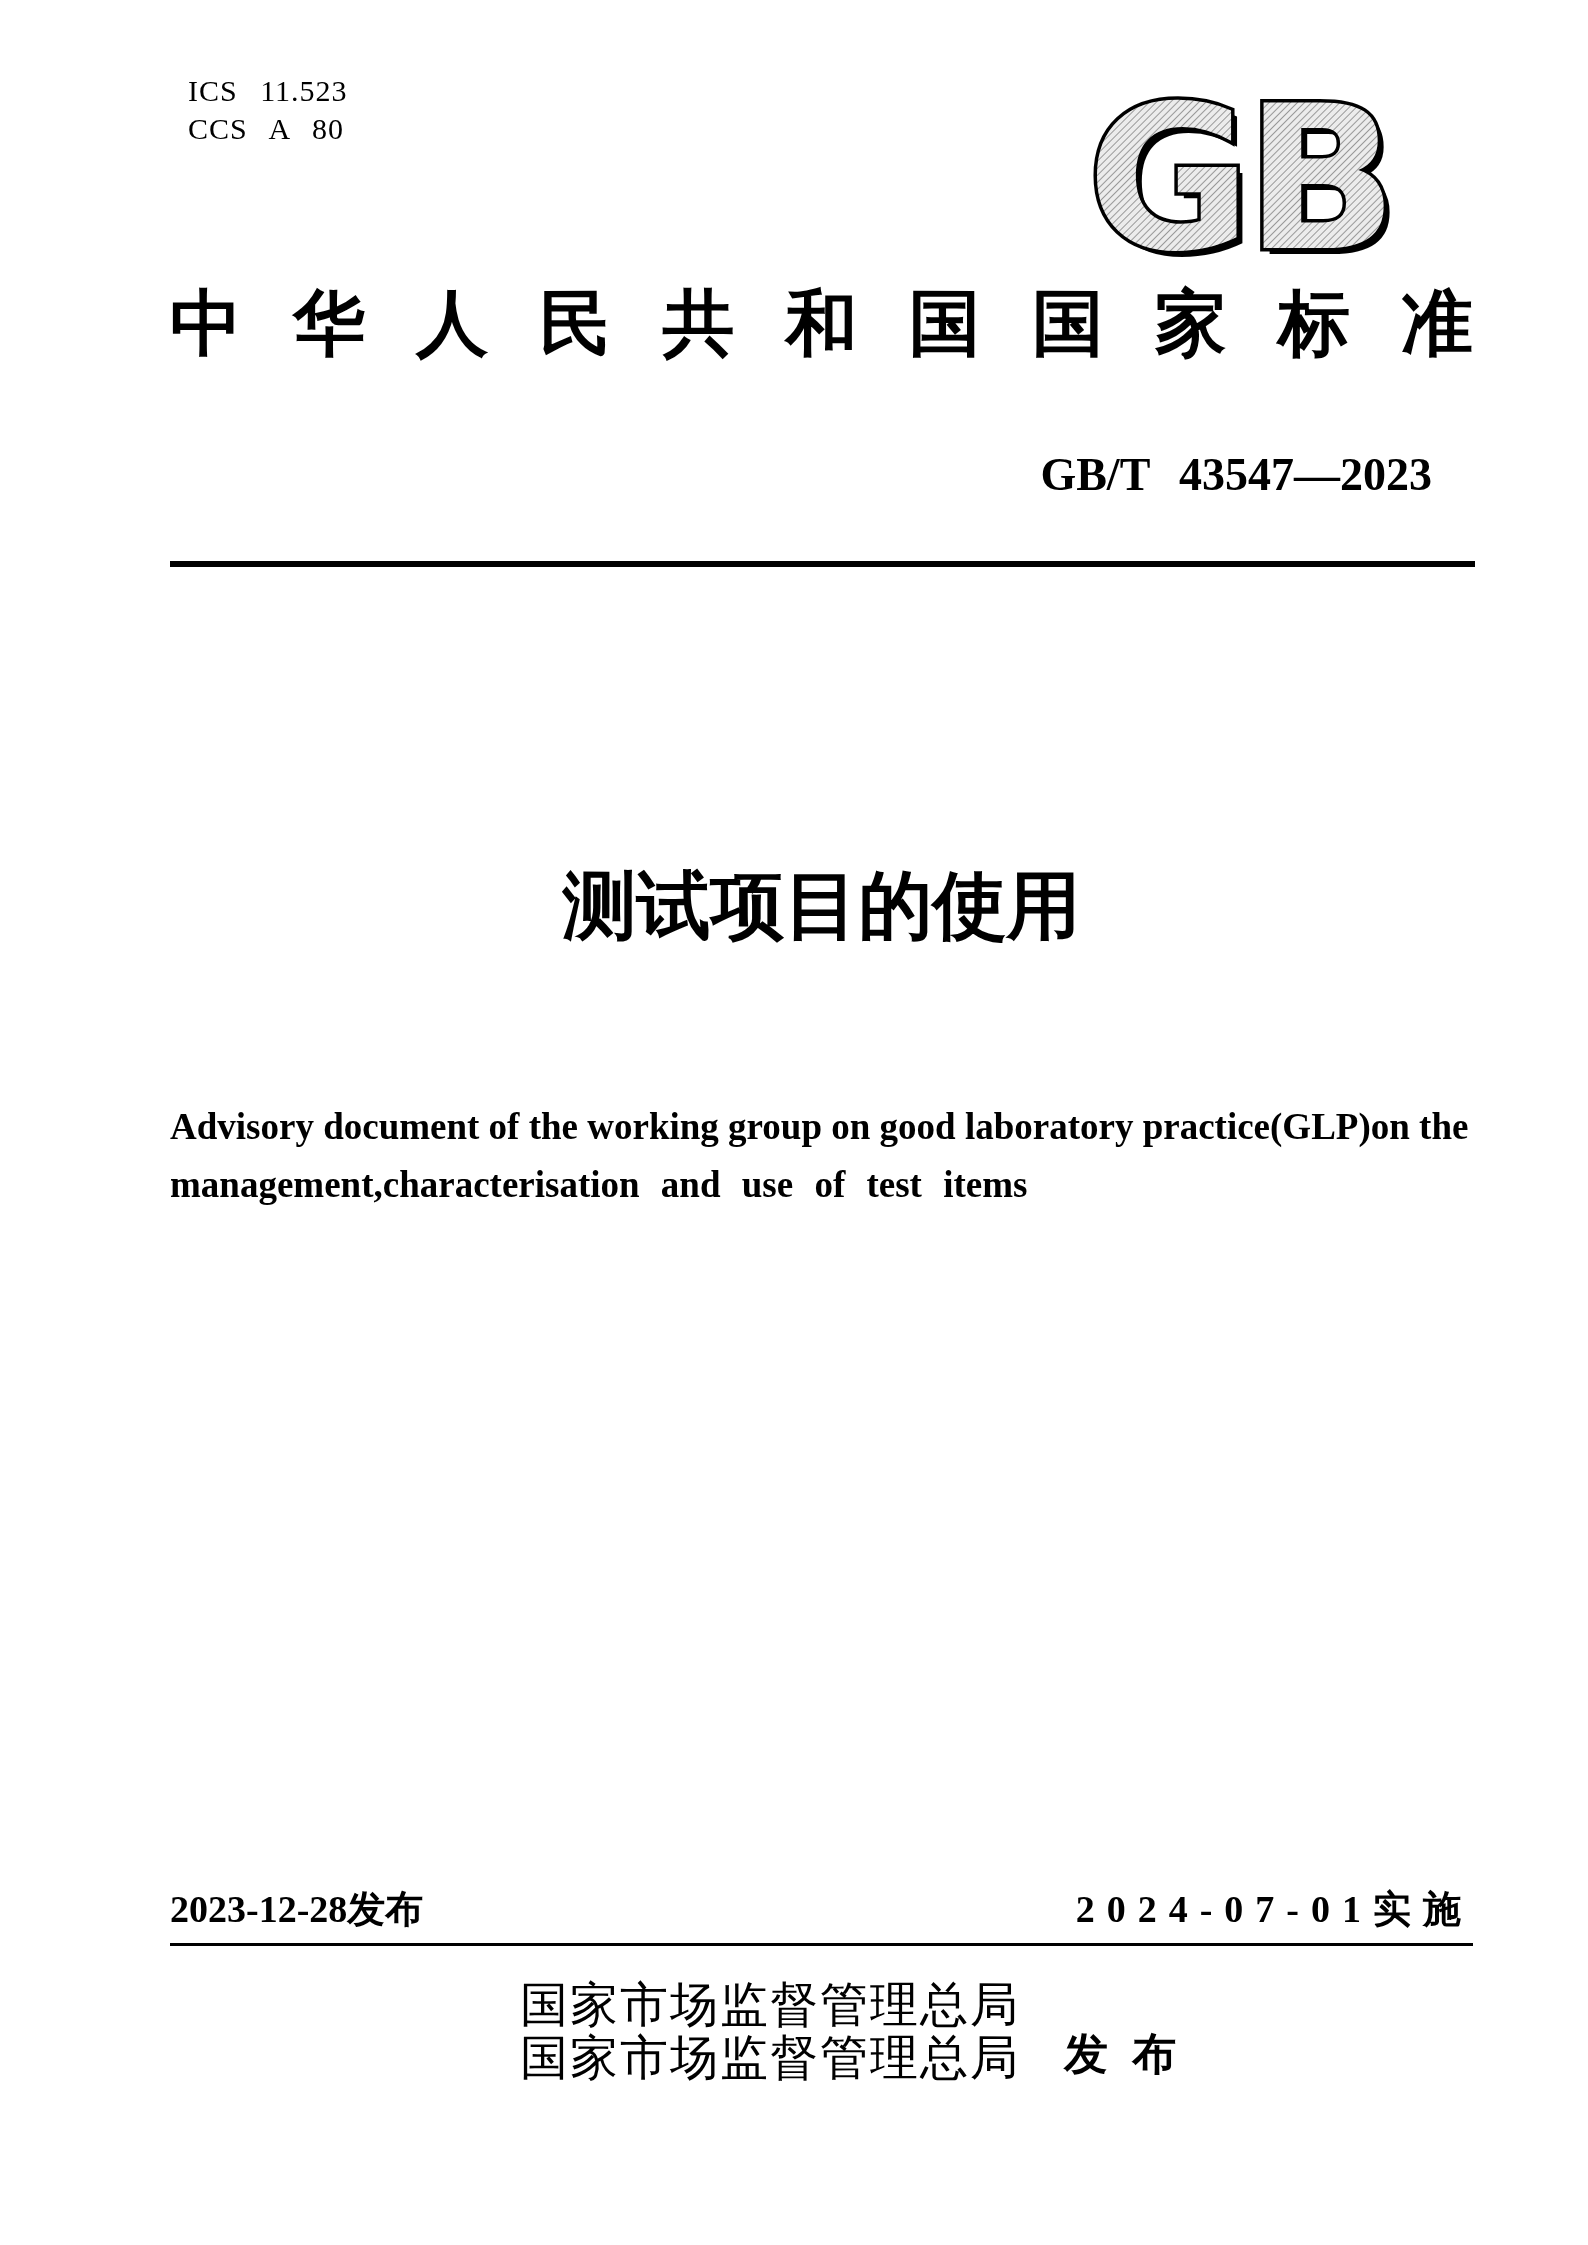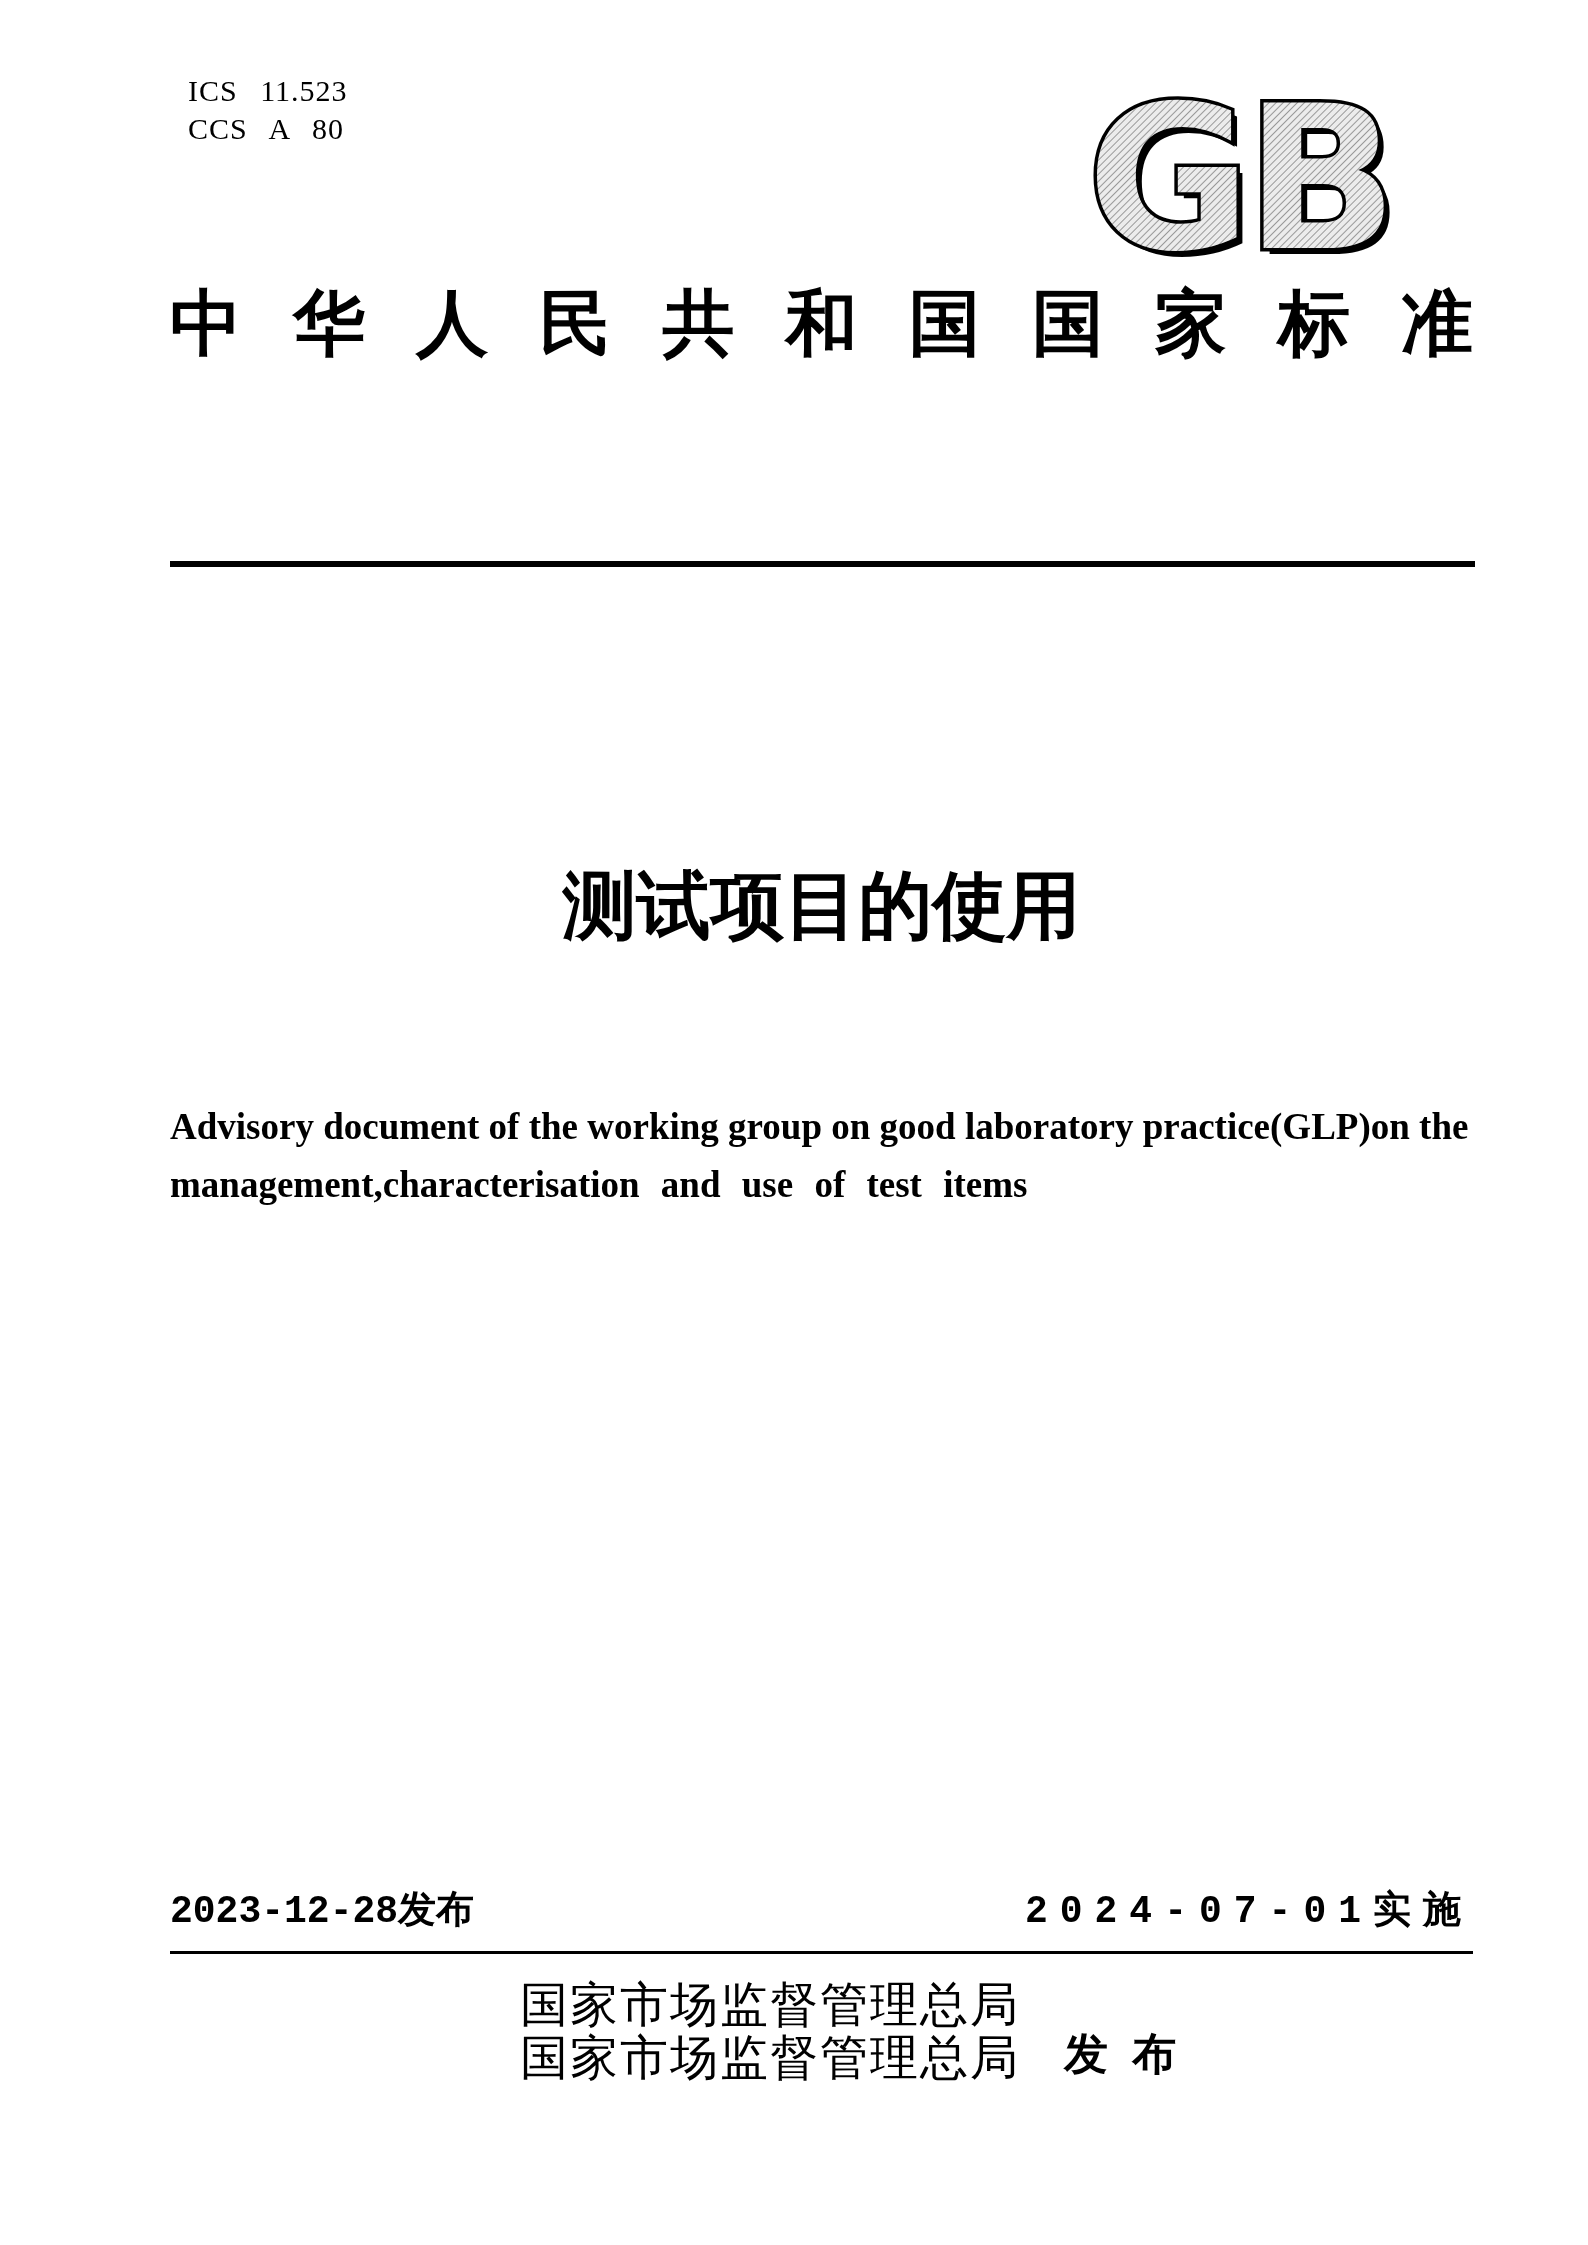--- a/index.html
+++ b/index.html
@@ -85,6 +85,7 @@
 
   <h1 class="national-heading">中华人民共和国国家标准</h1>
 
+  <div class="std-number">GB/T 43547—2023</div>
 
   <div class="rule"></div>
 

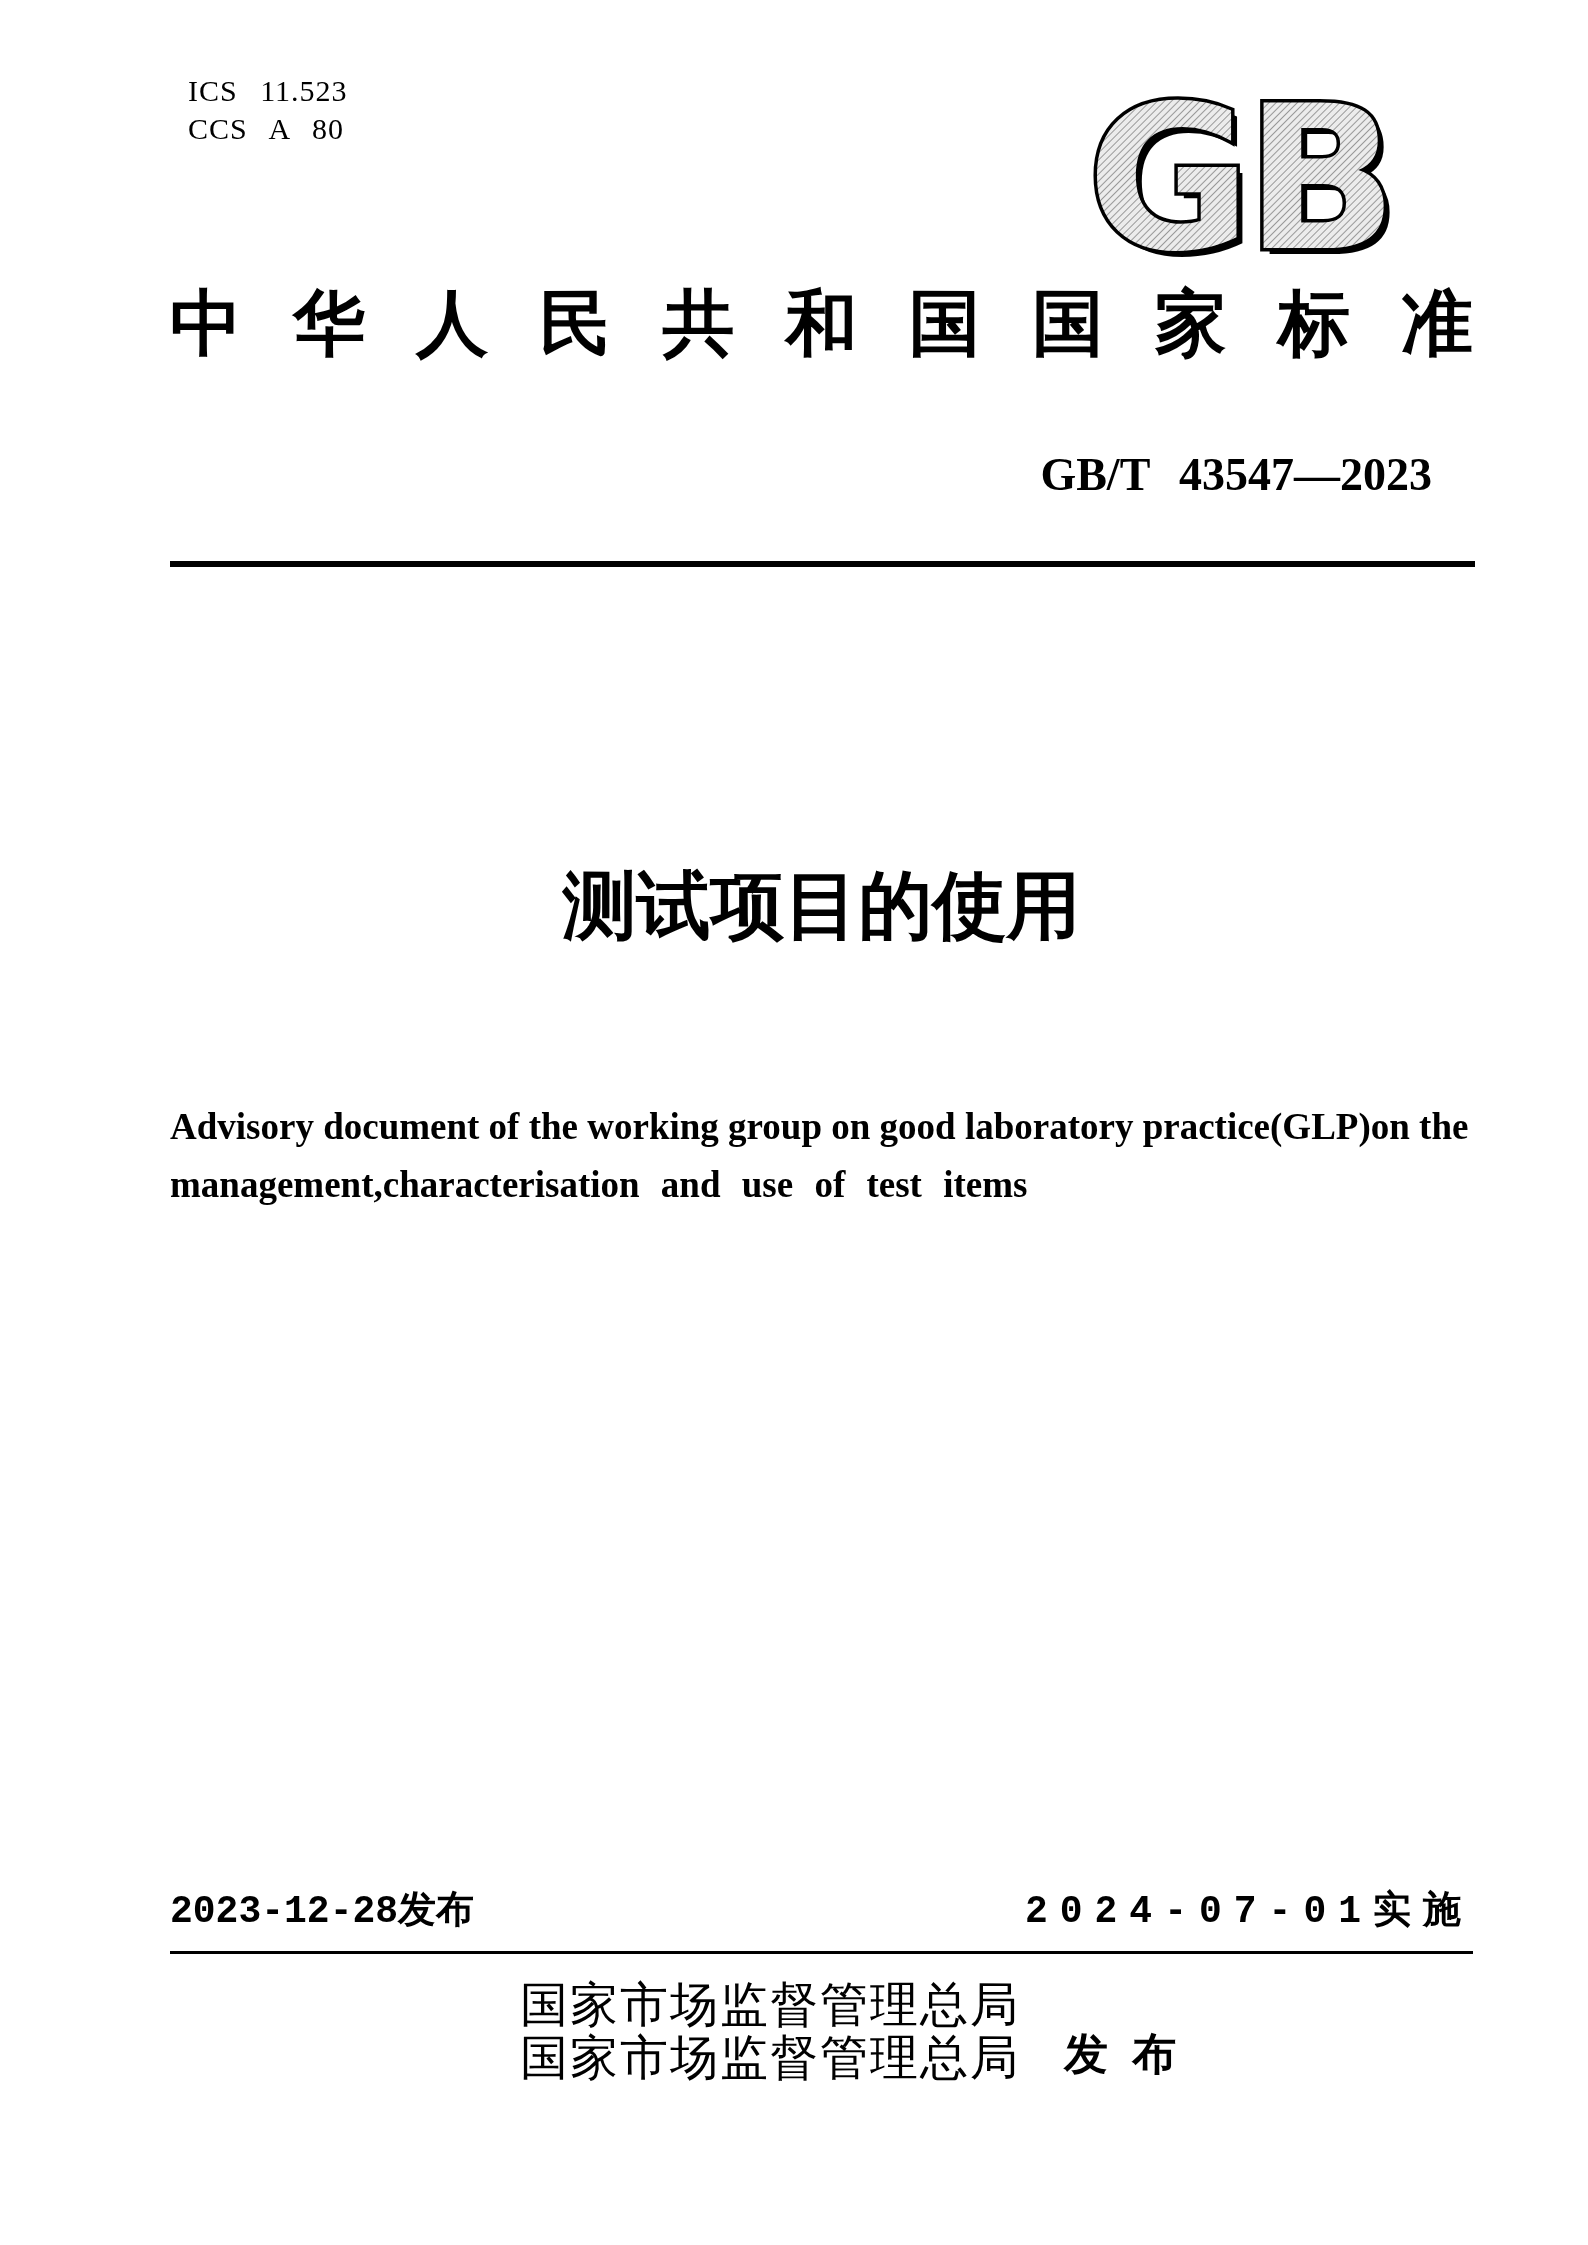--- a/index.html
+++ b/index.html
@@ -46,8 +46,8 @@
   .date-row{
     position:absolute;left:170px;top:1884px;width:1303px;
     display:flex;justify-content:space-between;align-items:flex-end;
-    border-bottom:3px solid #000;padding-bottom:16px;
-    font-family:Liberation Mono, monospace;
+    border-bottom:3px solid #000;padding-bottom:8px;
+    font-family:Liberation Serif, serif;
     font-size:38px;font-weight:600;
   }
   .impl{letter-spacing:12px;}

